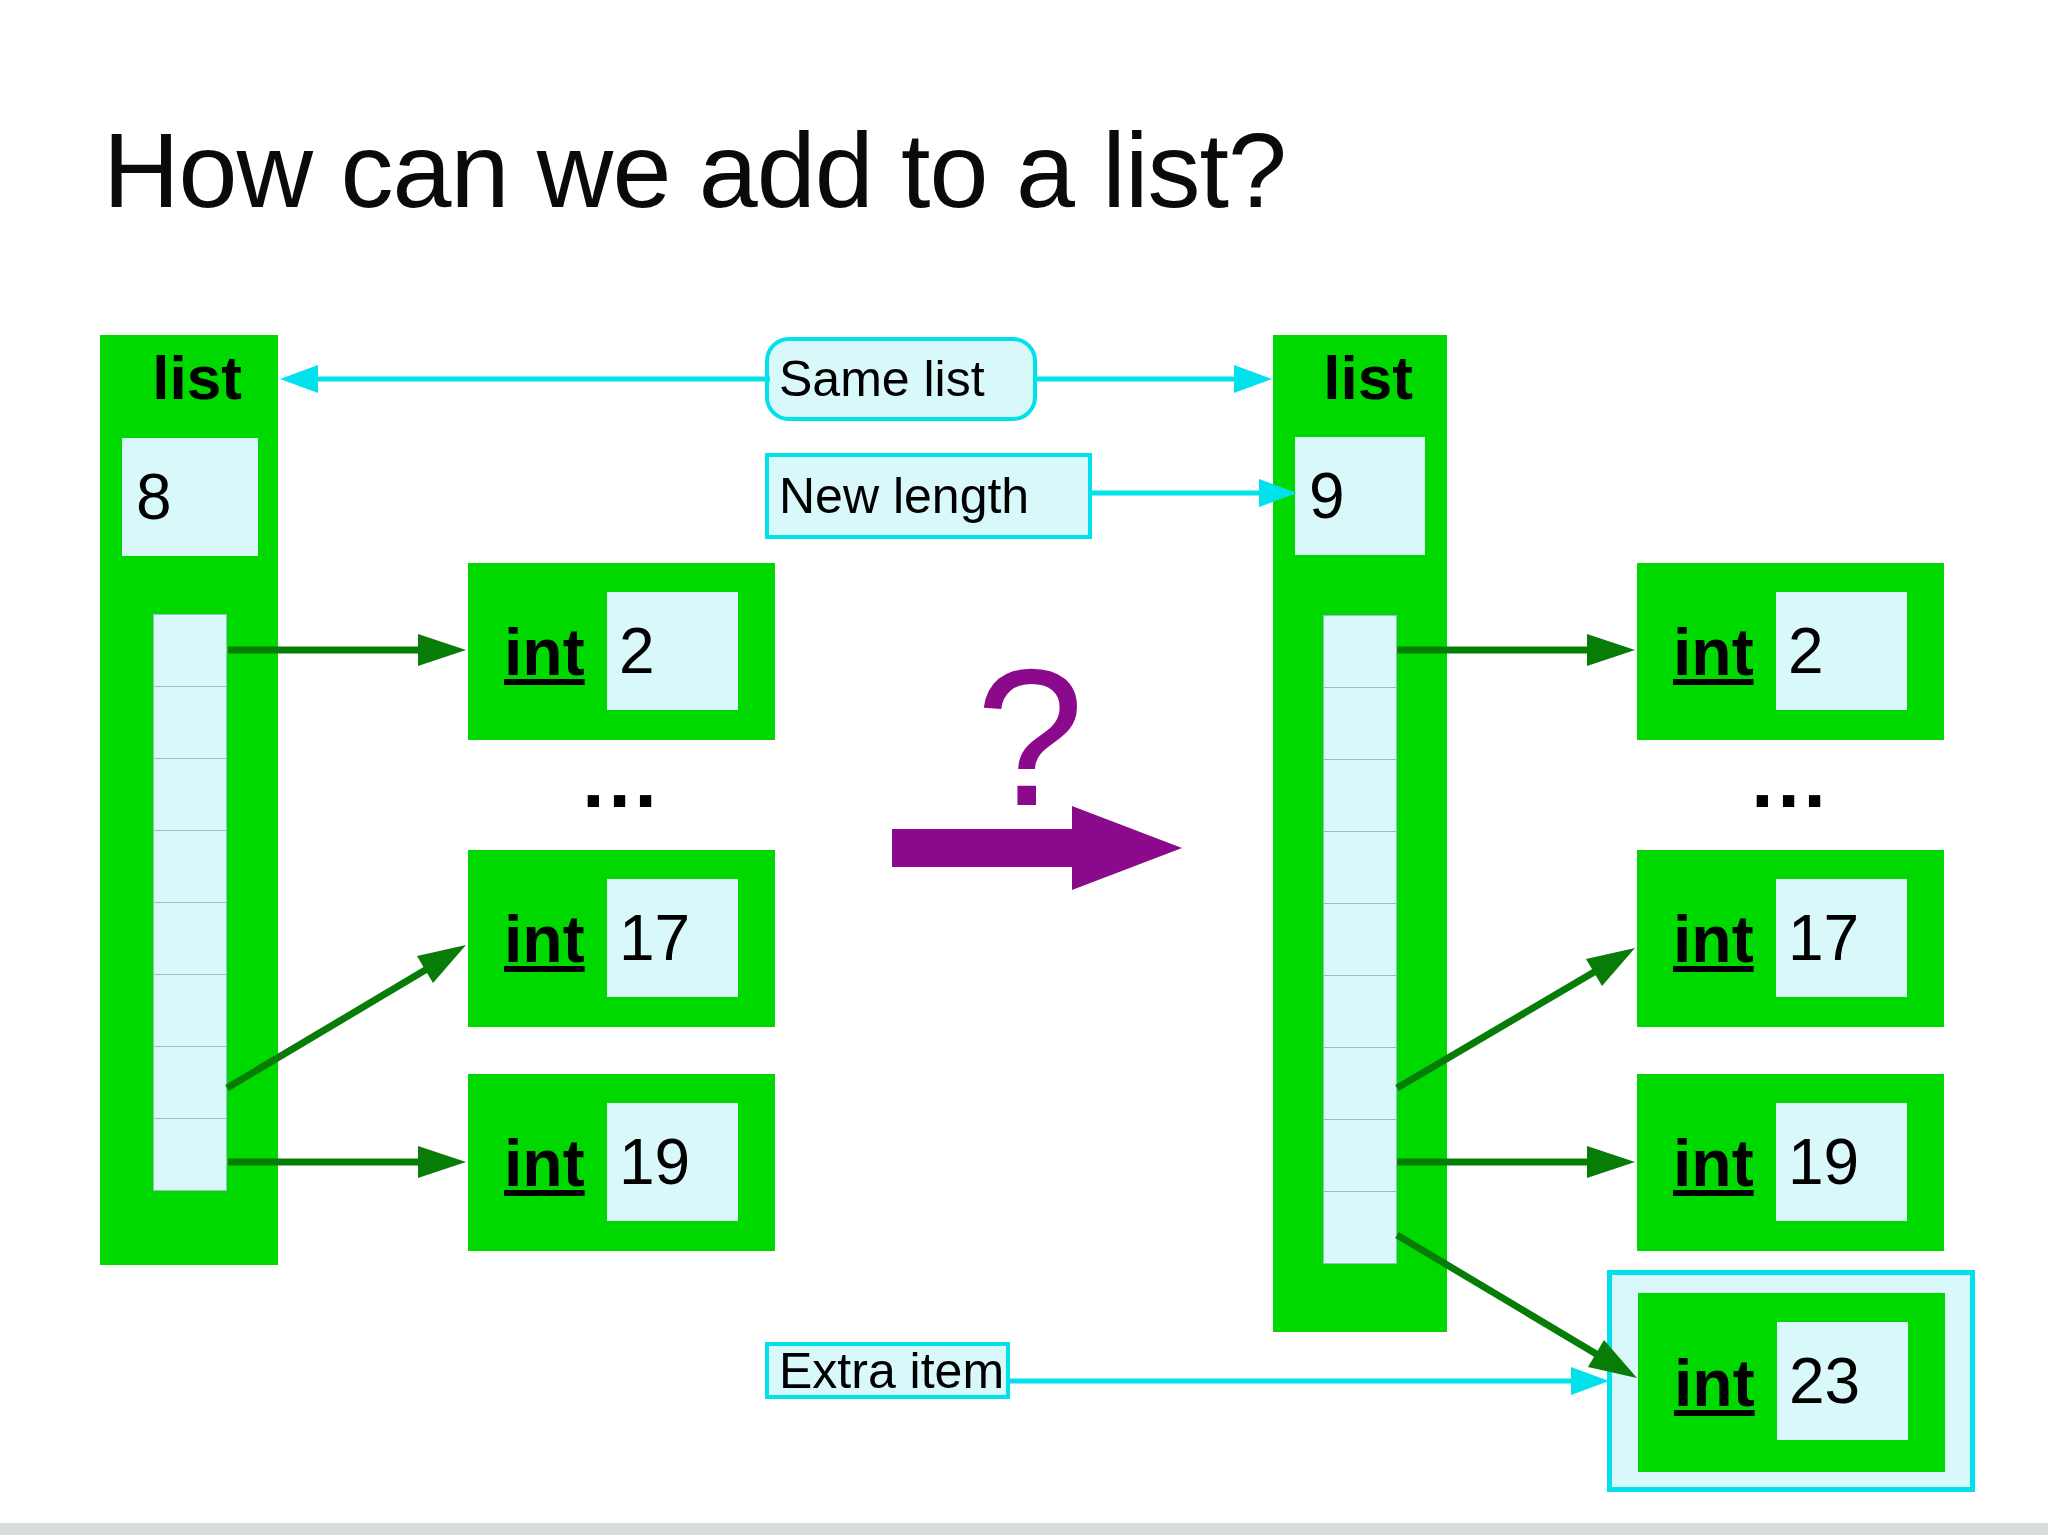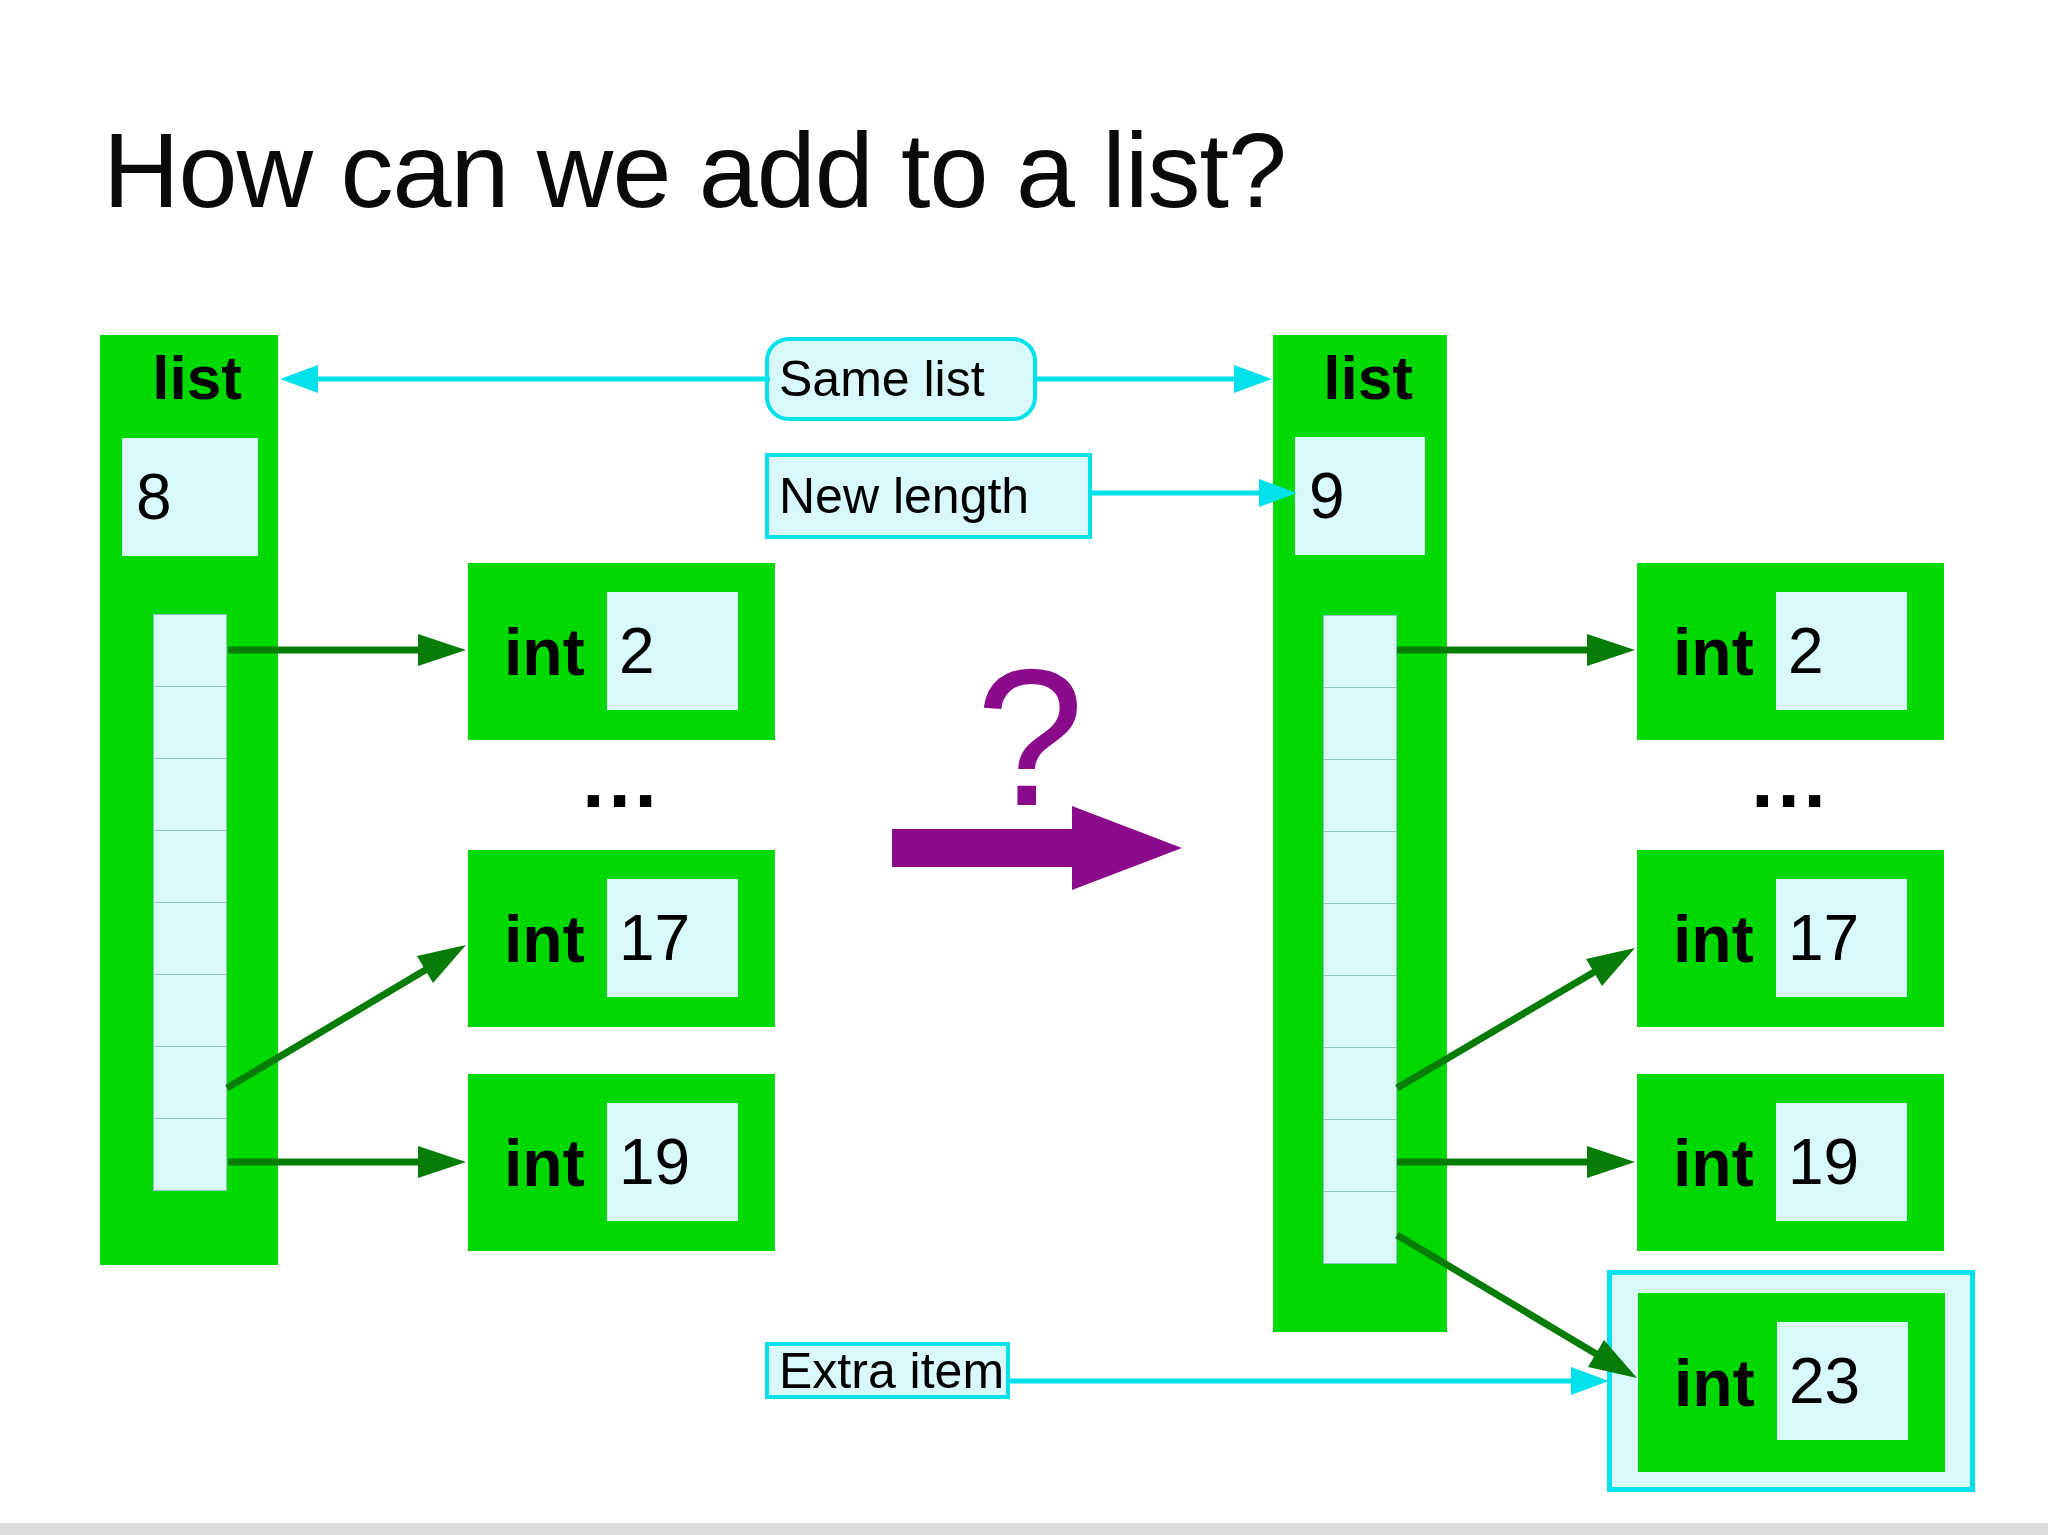--- a/index.html
+++ b/index.html
@@ -30,7 +30,7 @@
   
   .int-box{position:absolute;width:307px;height:177px;background:#00d900;}
   .int-box .tname{position:absolute;left:36px;top:0;height:100%;display:flex;
-    align-items:center;font-weight:bold;font-size:66px;}
+    align-items:center;font-weight:bold;font-size:66px;text-decoration:underline;}
   .int-box .val{position:absolute;left:139px;top:29px;width:131px;height:118px;
     background:#d8f8f9;display:flex;align-items:center;padding-left:12px;
     box-sizing:border-box;font-size:64px;}

